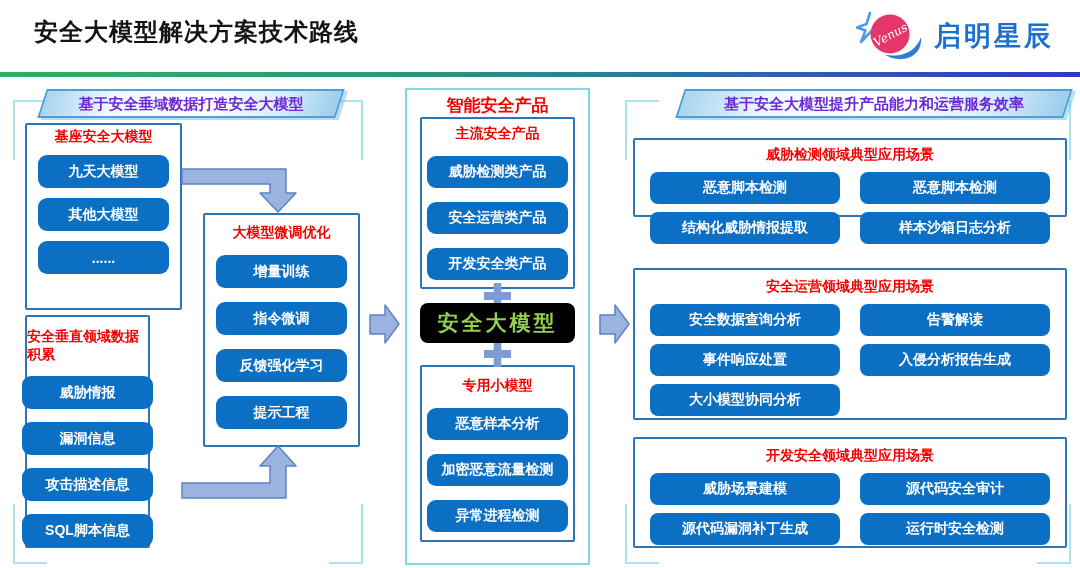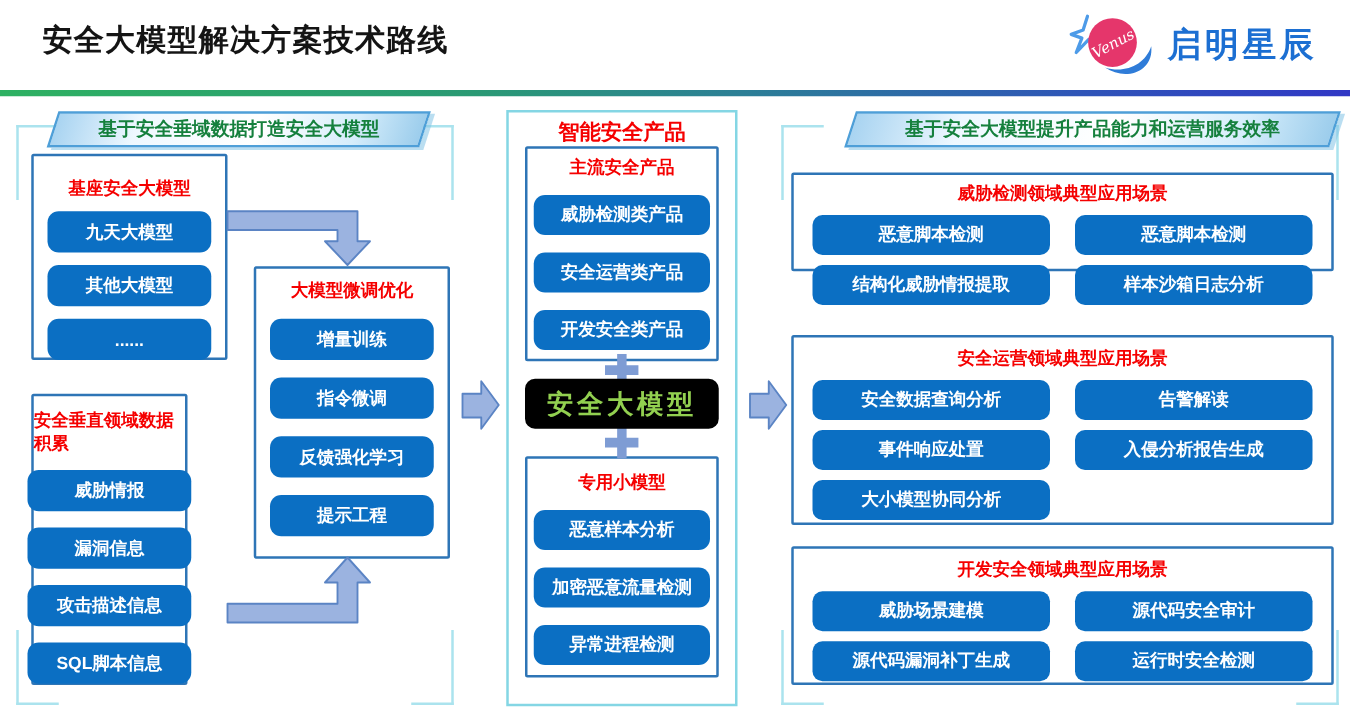--- a/index.html
+++ b/index.html
@@ -35,7 +35,7 @@
   }
   .banner-label {
     position:relative; z-index:1; text-align:center; line-height:29px;
-    font-weight:bold; font-size:15px; color:#15803d;
+    font-weight:bold; font-size:15px; color:#6d28d9;
   }
   
   .mid-panel {

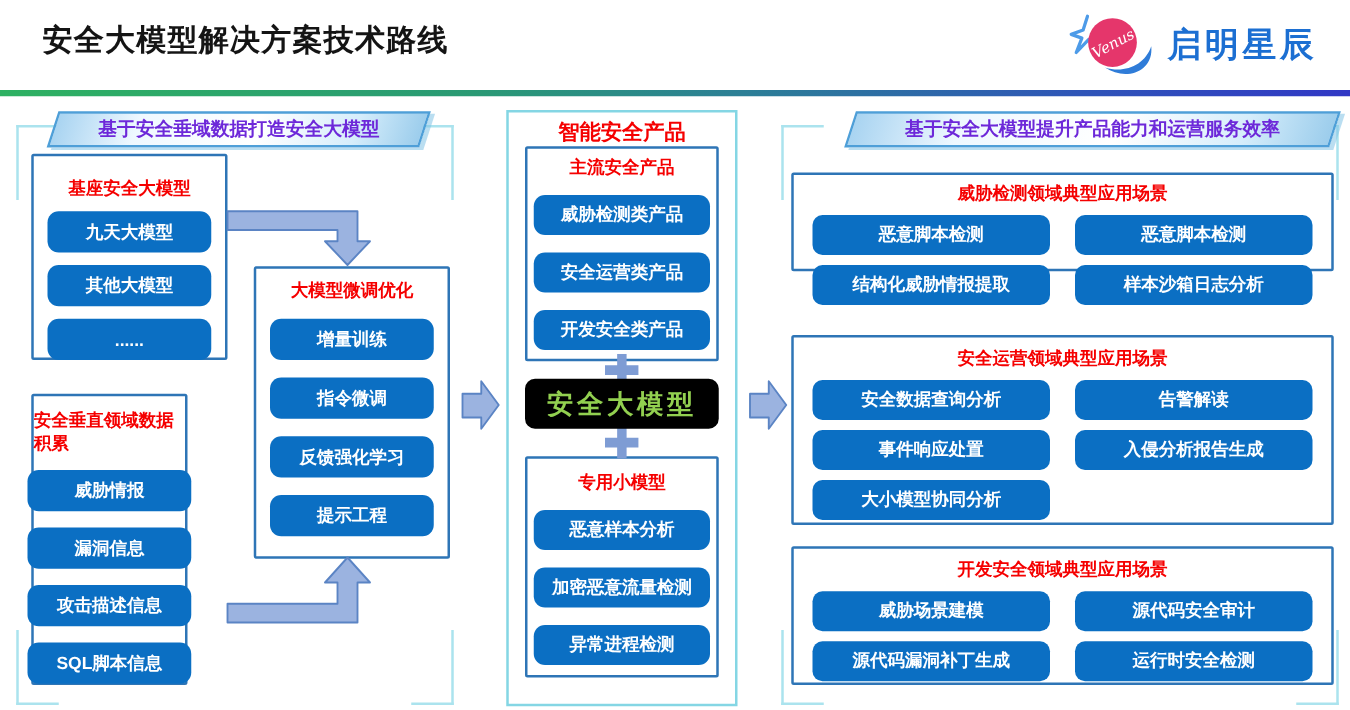--- a/index.html
+++ b/index.html
@@ -55,7 +55,7 @@
   .node-sm { width:131px; min-height:33px; }
   .node-md { width:141px; min-height:32px; }
   .node-wide { width:190px; min-height:32px; border-radius:8px; }
-  #lp-base     { left:25px;  top:123px; width:157px; height:165px; padding-top:16px;  gap:10px; }
+  #lp-base     { left:25px;  top:123px; width:157px; height:187px; padding-top:2px;  gap:10px; }
   #lp-finetune { left:203px; top:213px; width:157px; height:234px; padding-top:8px;  gap:14px; }
   #lp-data     { left:25px;  top:315px; width:125px; height:233px; padding-top:10px; gap:13px; }
   #mp-main     { left:420px; top:117px; width:155px; height:172px; padding-top:5px;  gap:14px; }

